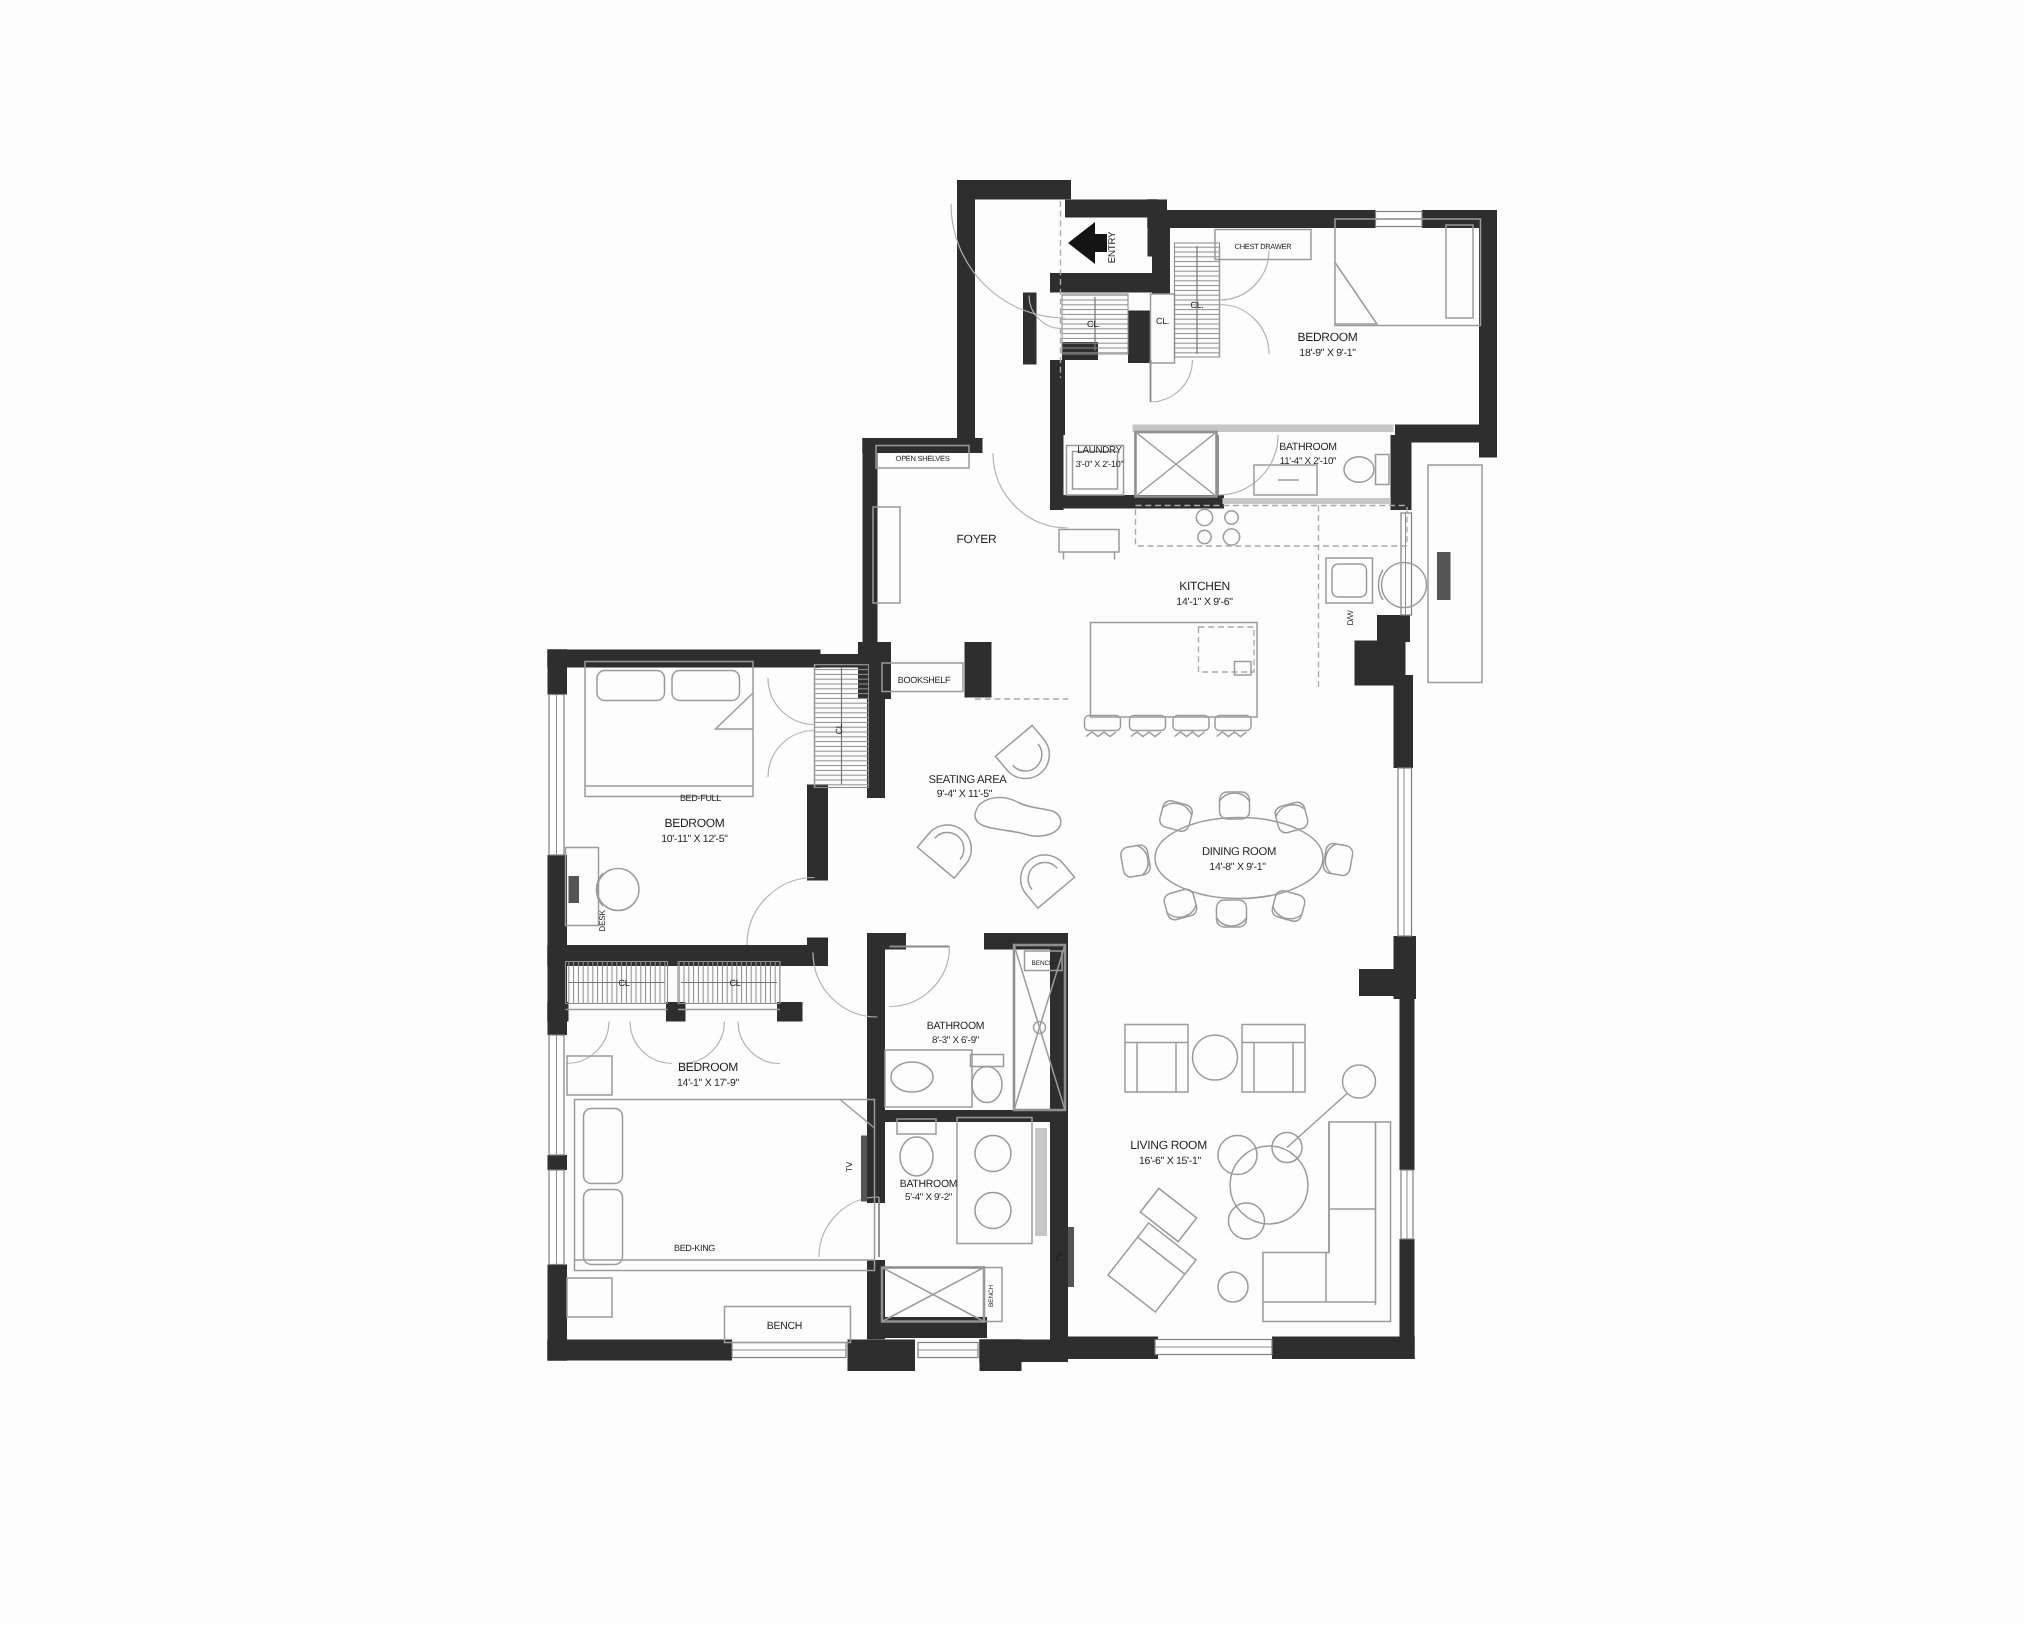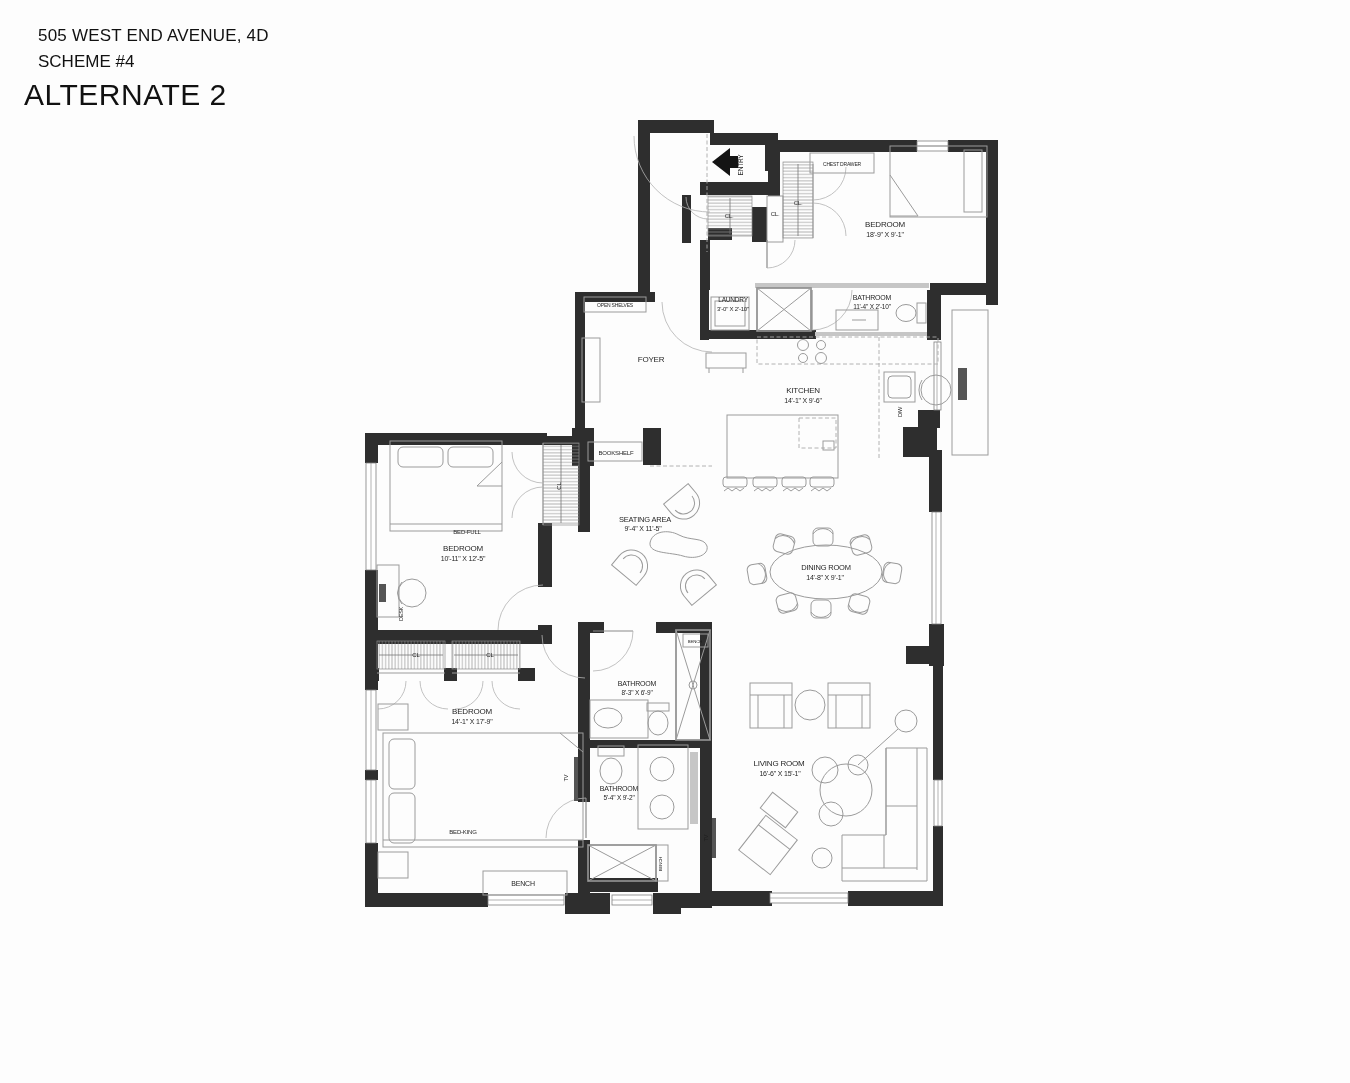--- a/index.html
+++ b/index.html
@@ -36,11 +36,6 @@
 <body>
 
 <div id="canvas">
-  <div id="hdr">
-    <div class="line1">505 WEST END AVENUE, 4D</div>
-    <div class="line2">SCHEME #4</div>
-    <div class="line3">ALTERNATE 2</div>
-  </div>
 
   <svg width="1350" height="1083" viewBox="0 0 1350 1083">
     <defs>

